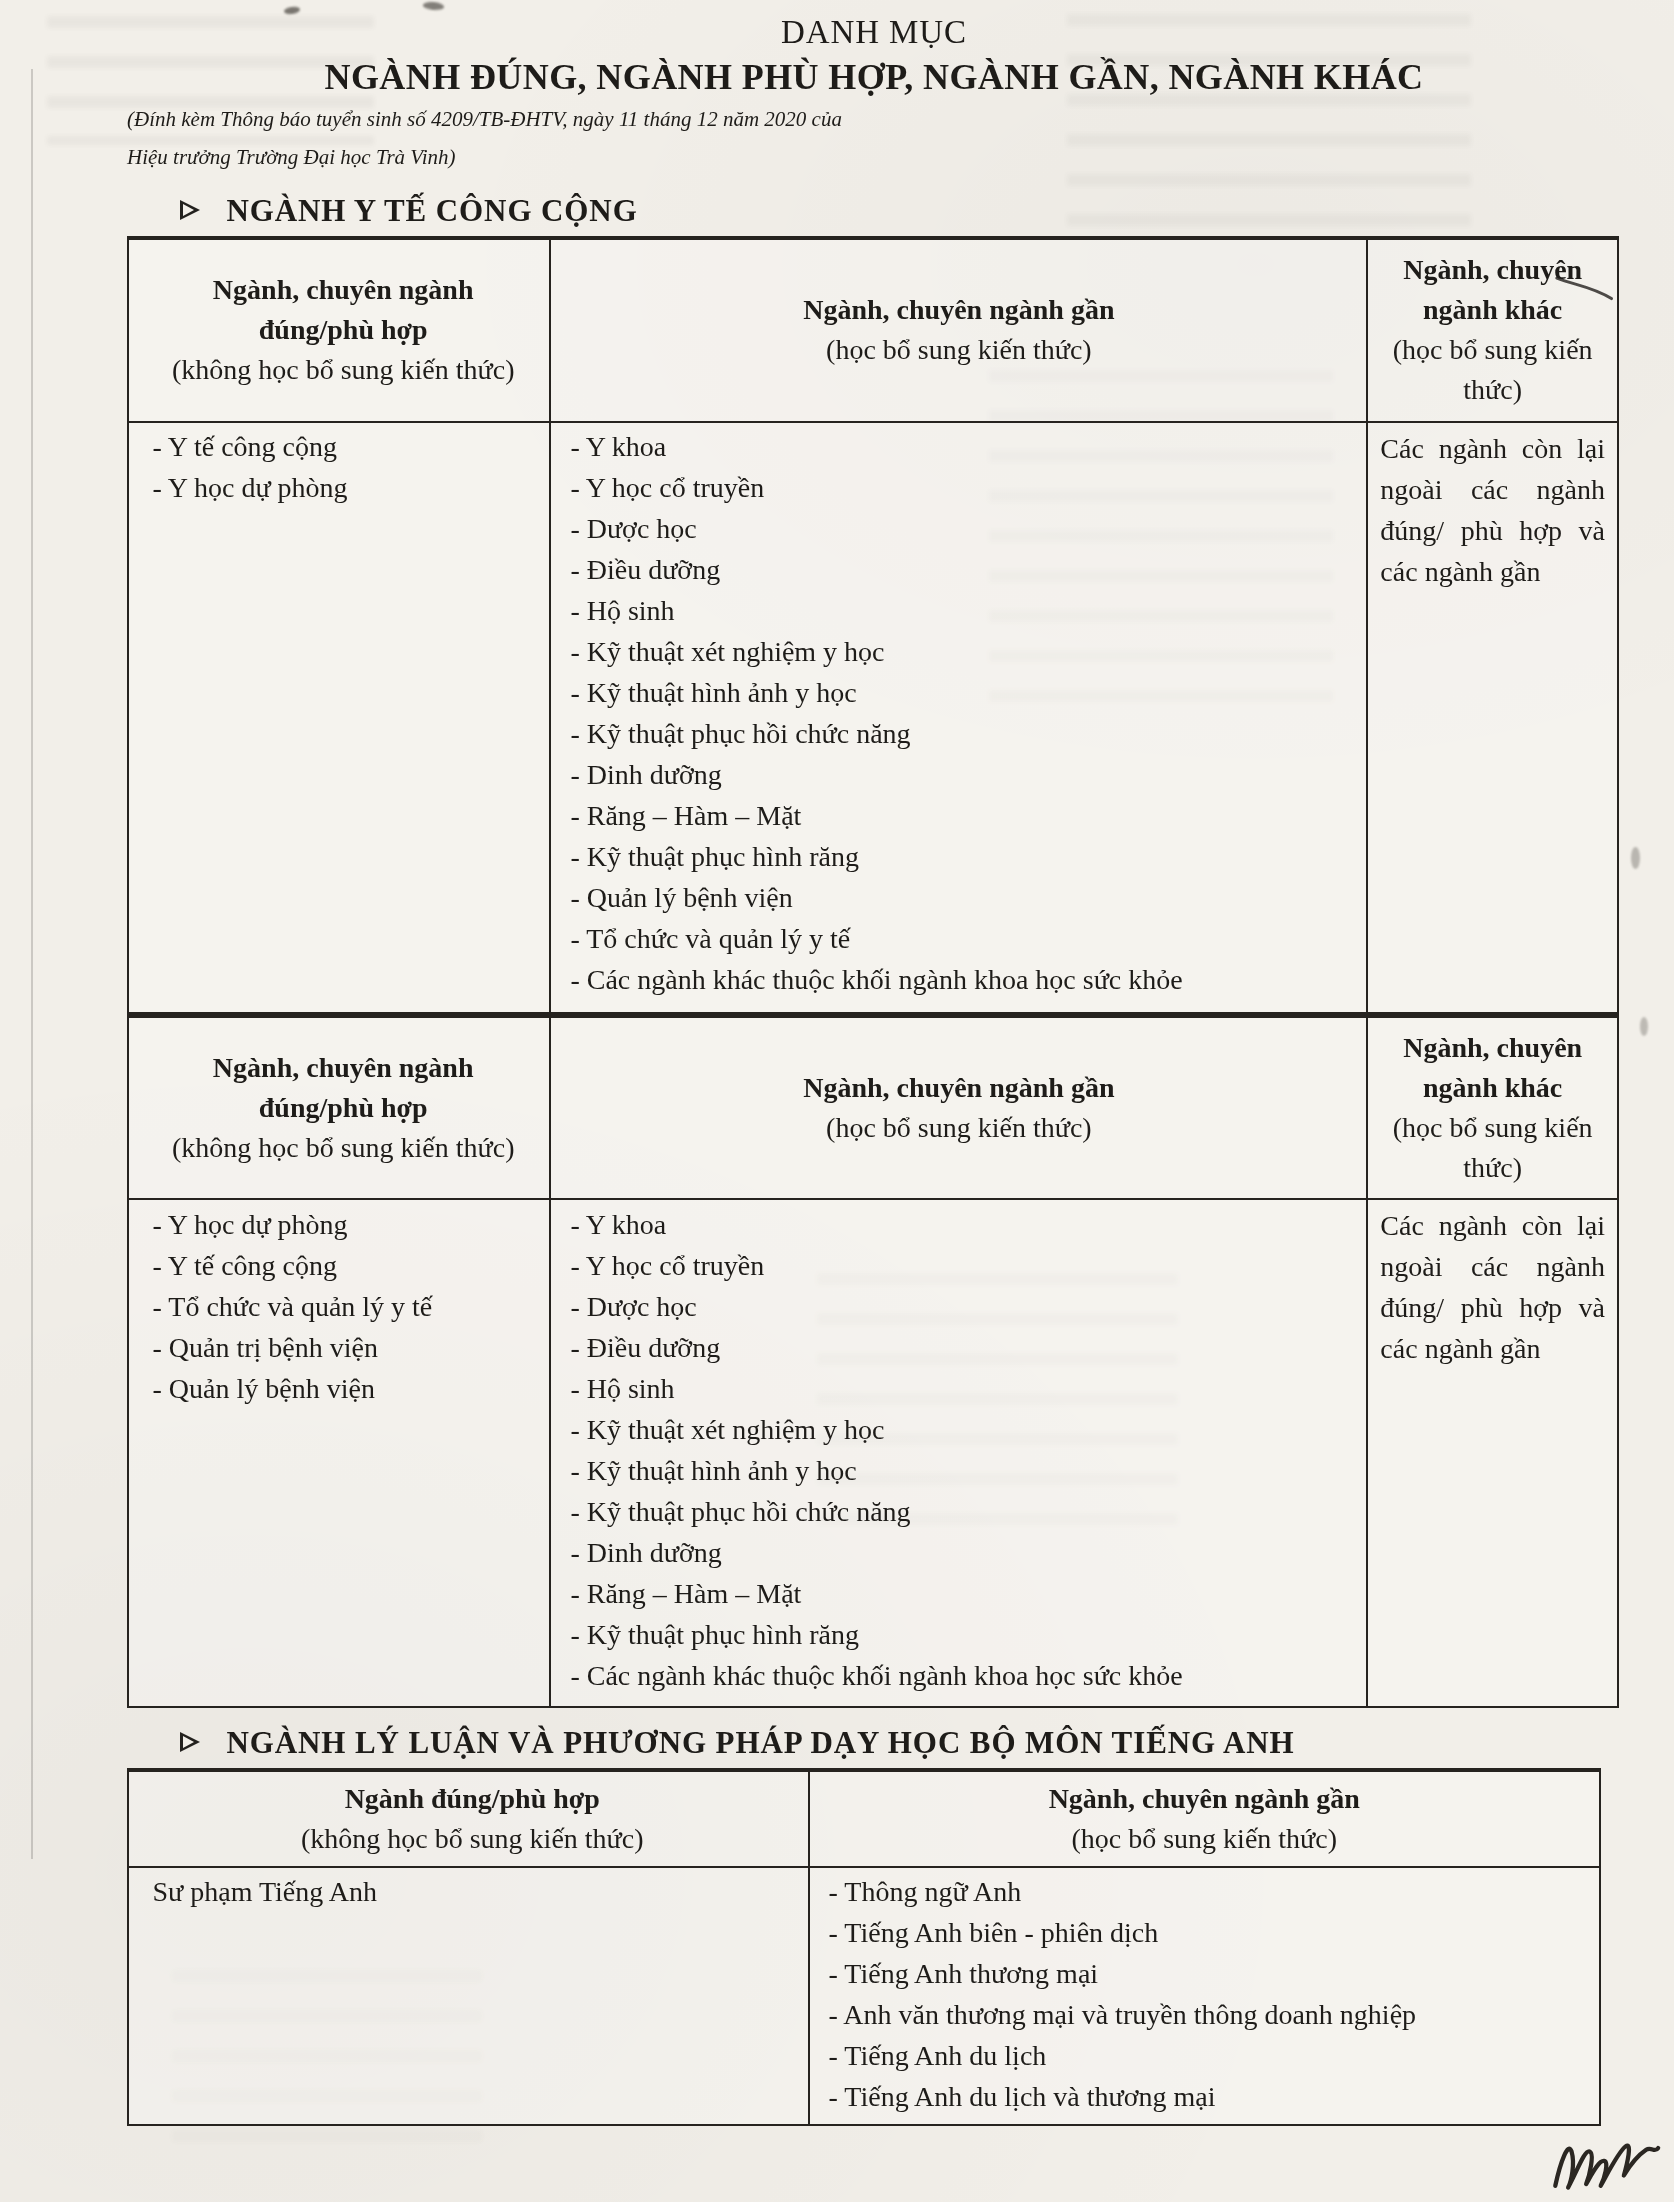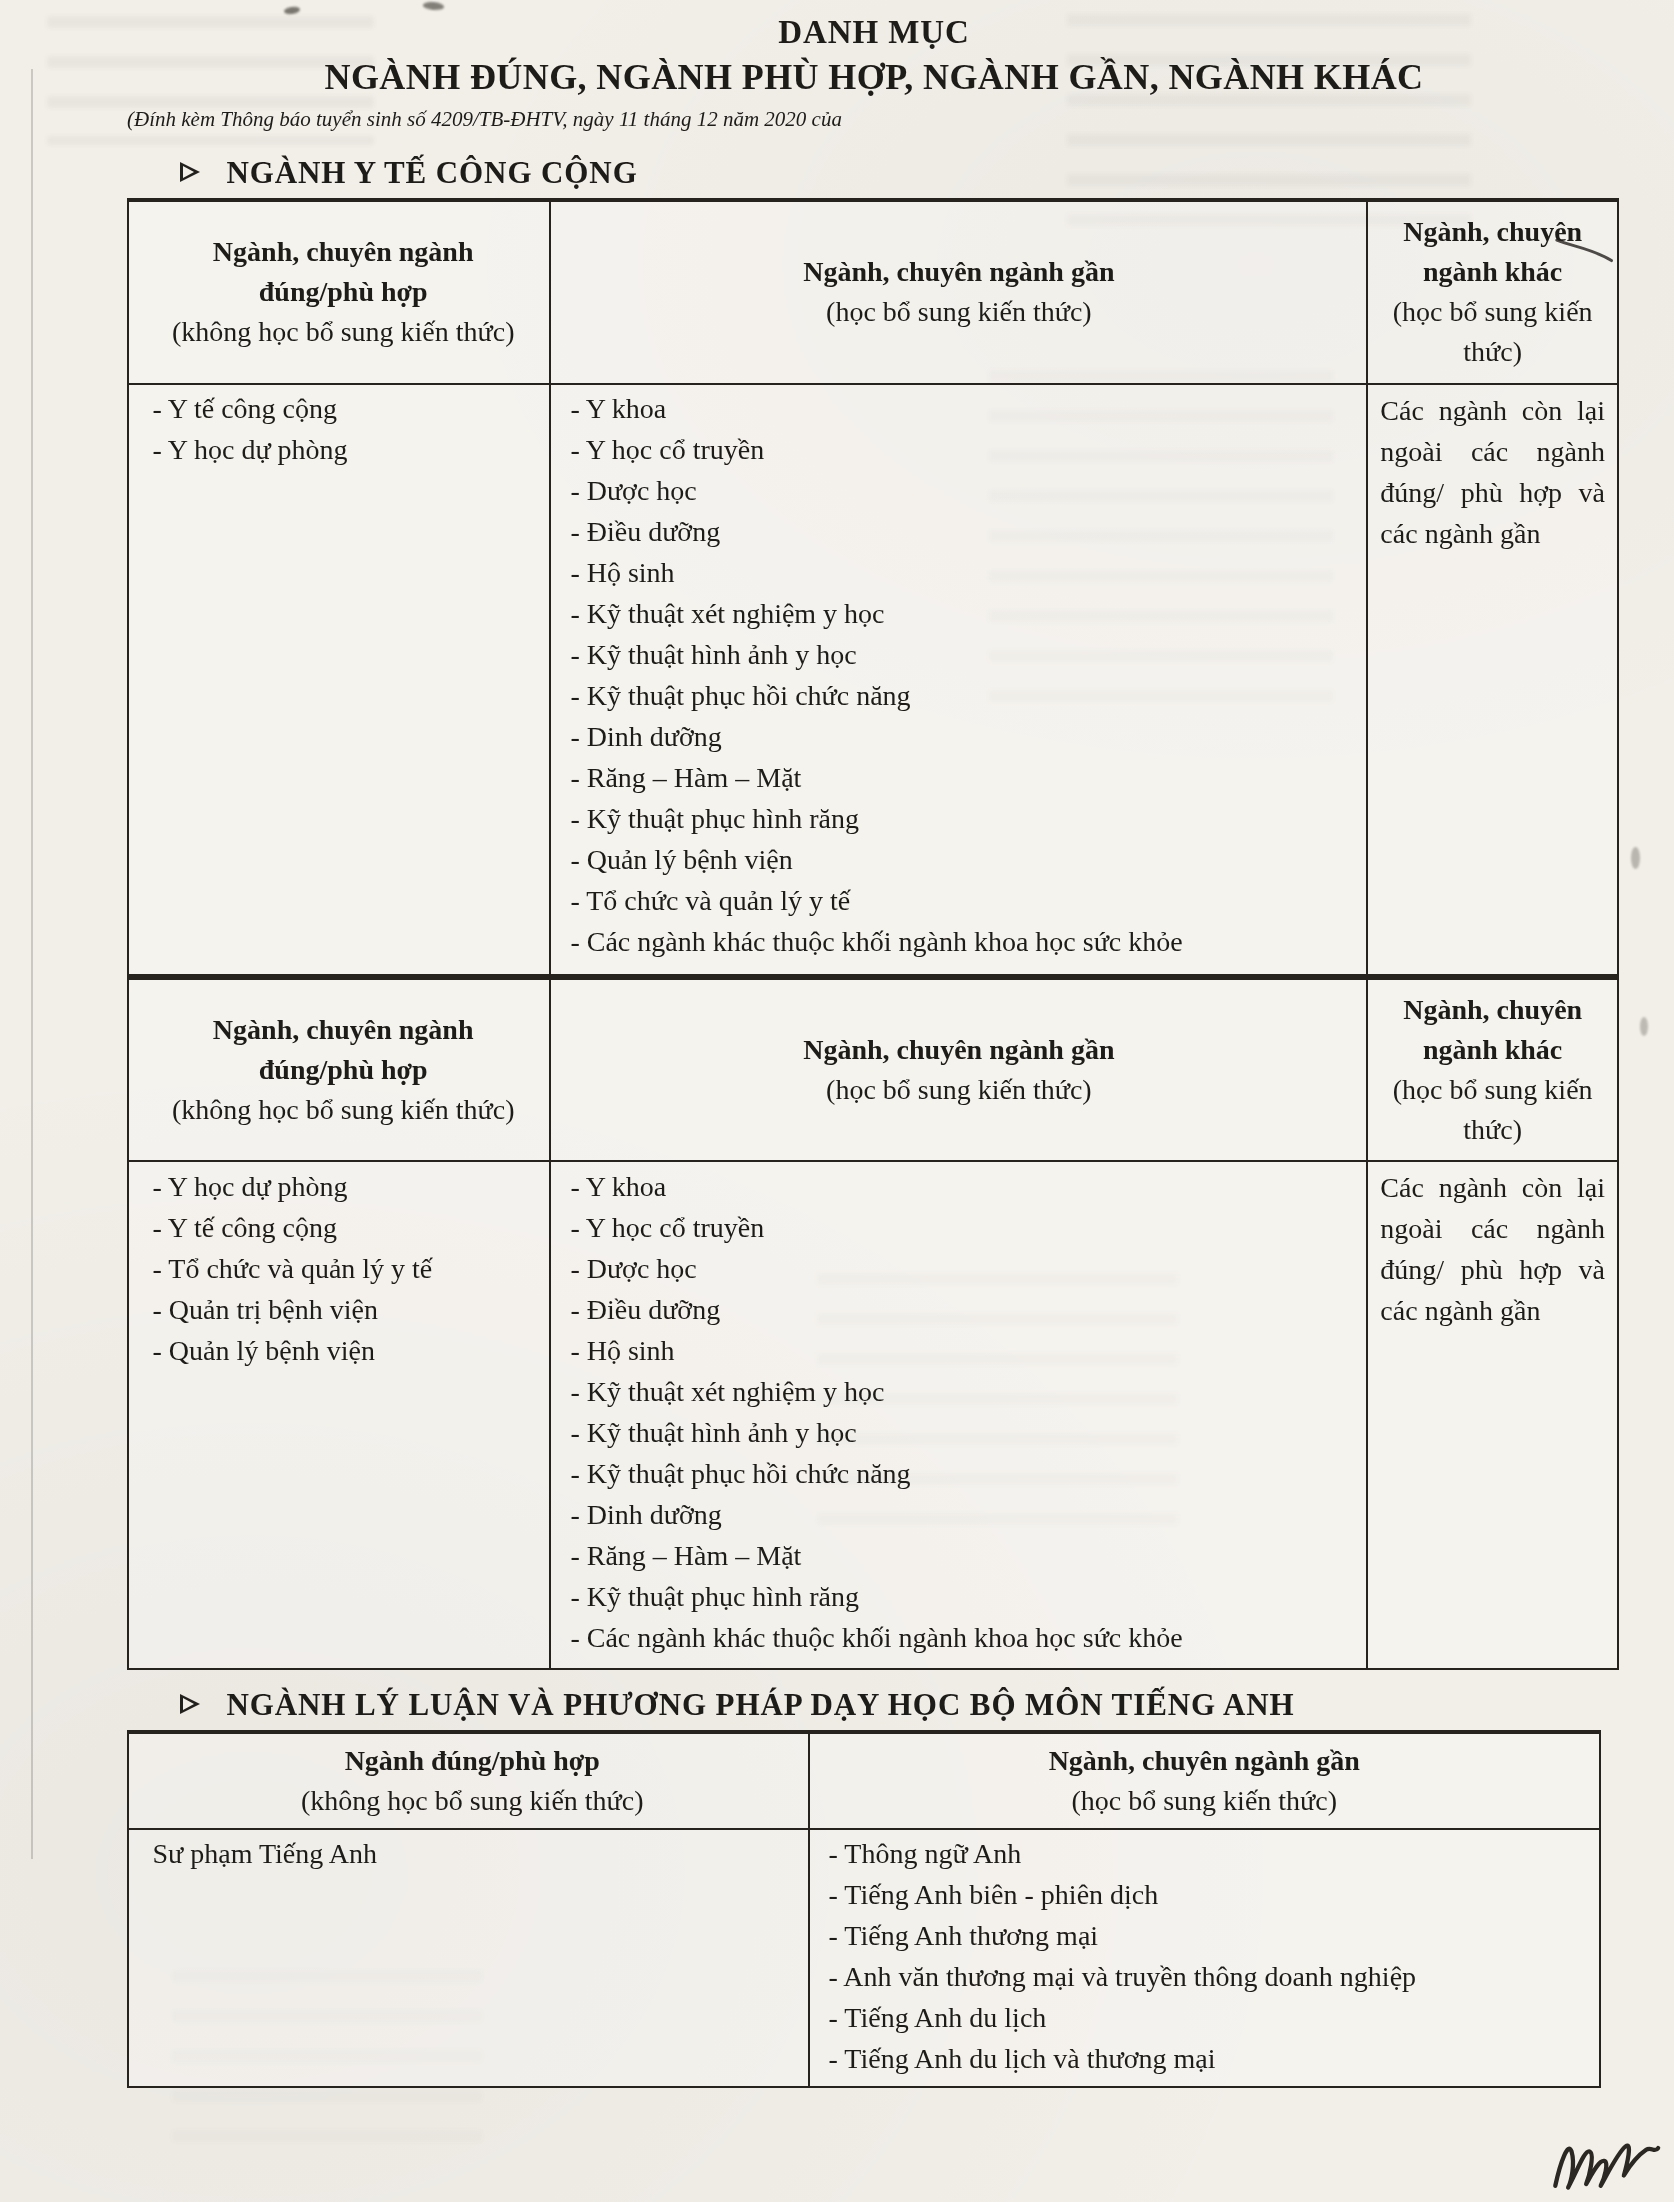--- a/index.html
+++ b/index.html
@@ -15,7 +15,7 @@
     color:#1e1c19;
   }
   .content{position:absolute;left:127px;top:12px;width:1494px;}
-  .doc-title{text-align:center;font-weight:bold;font-size:33px;line-height:40px;letter-spacing:0.9px;}
+  .doc-title{text-align:center;font-weight:normal;font-size:33px;line-height:40px;letter-spacing:0.9px;}
   .doc-heading{text-align:center;font-weight:bold;font-size:36px;line-height:45px;margin-top:3px;letter-spacing:0.4px;}
   .doc-sub{text-align:left;font-style:italic;font-size:21px;line-height:38px;}
   .section-heading{

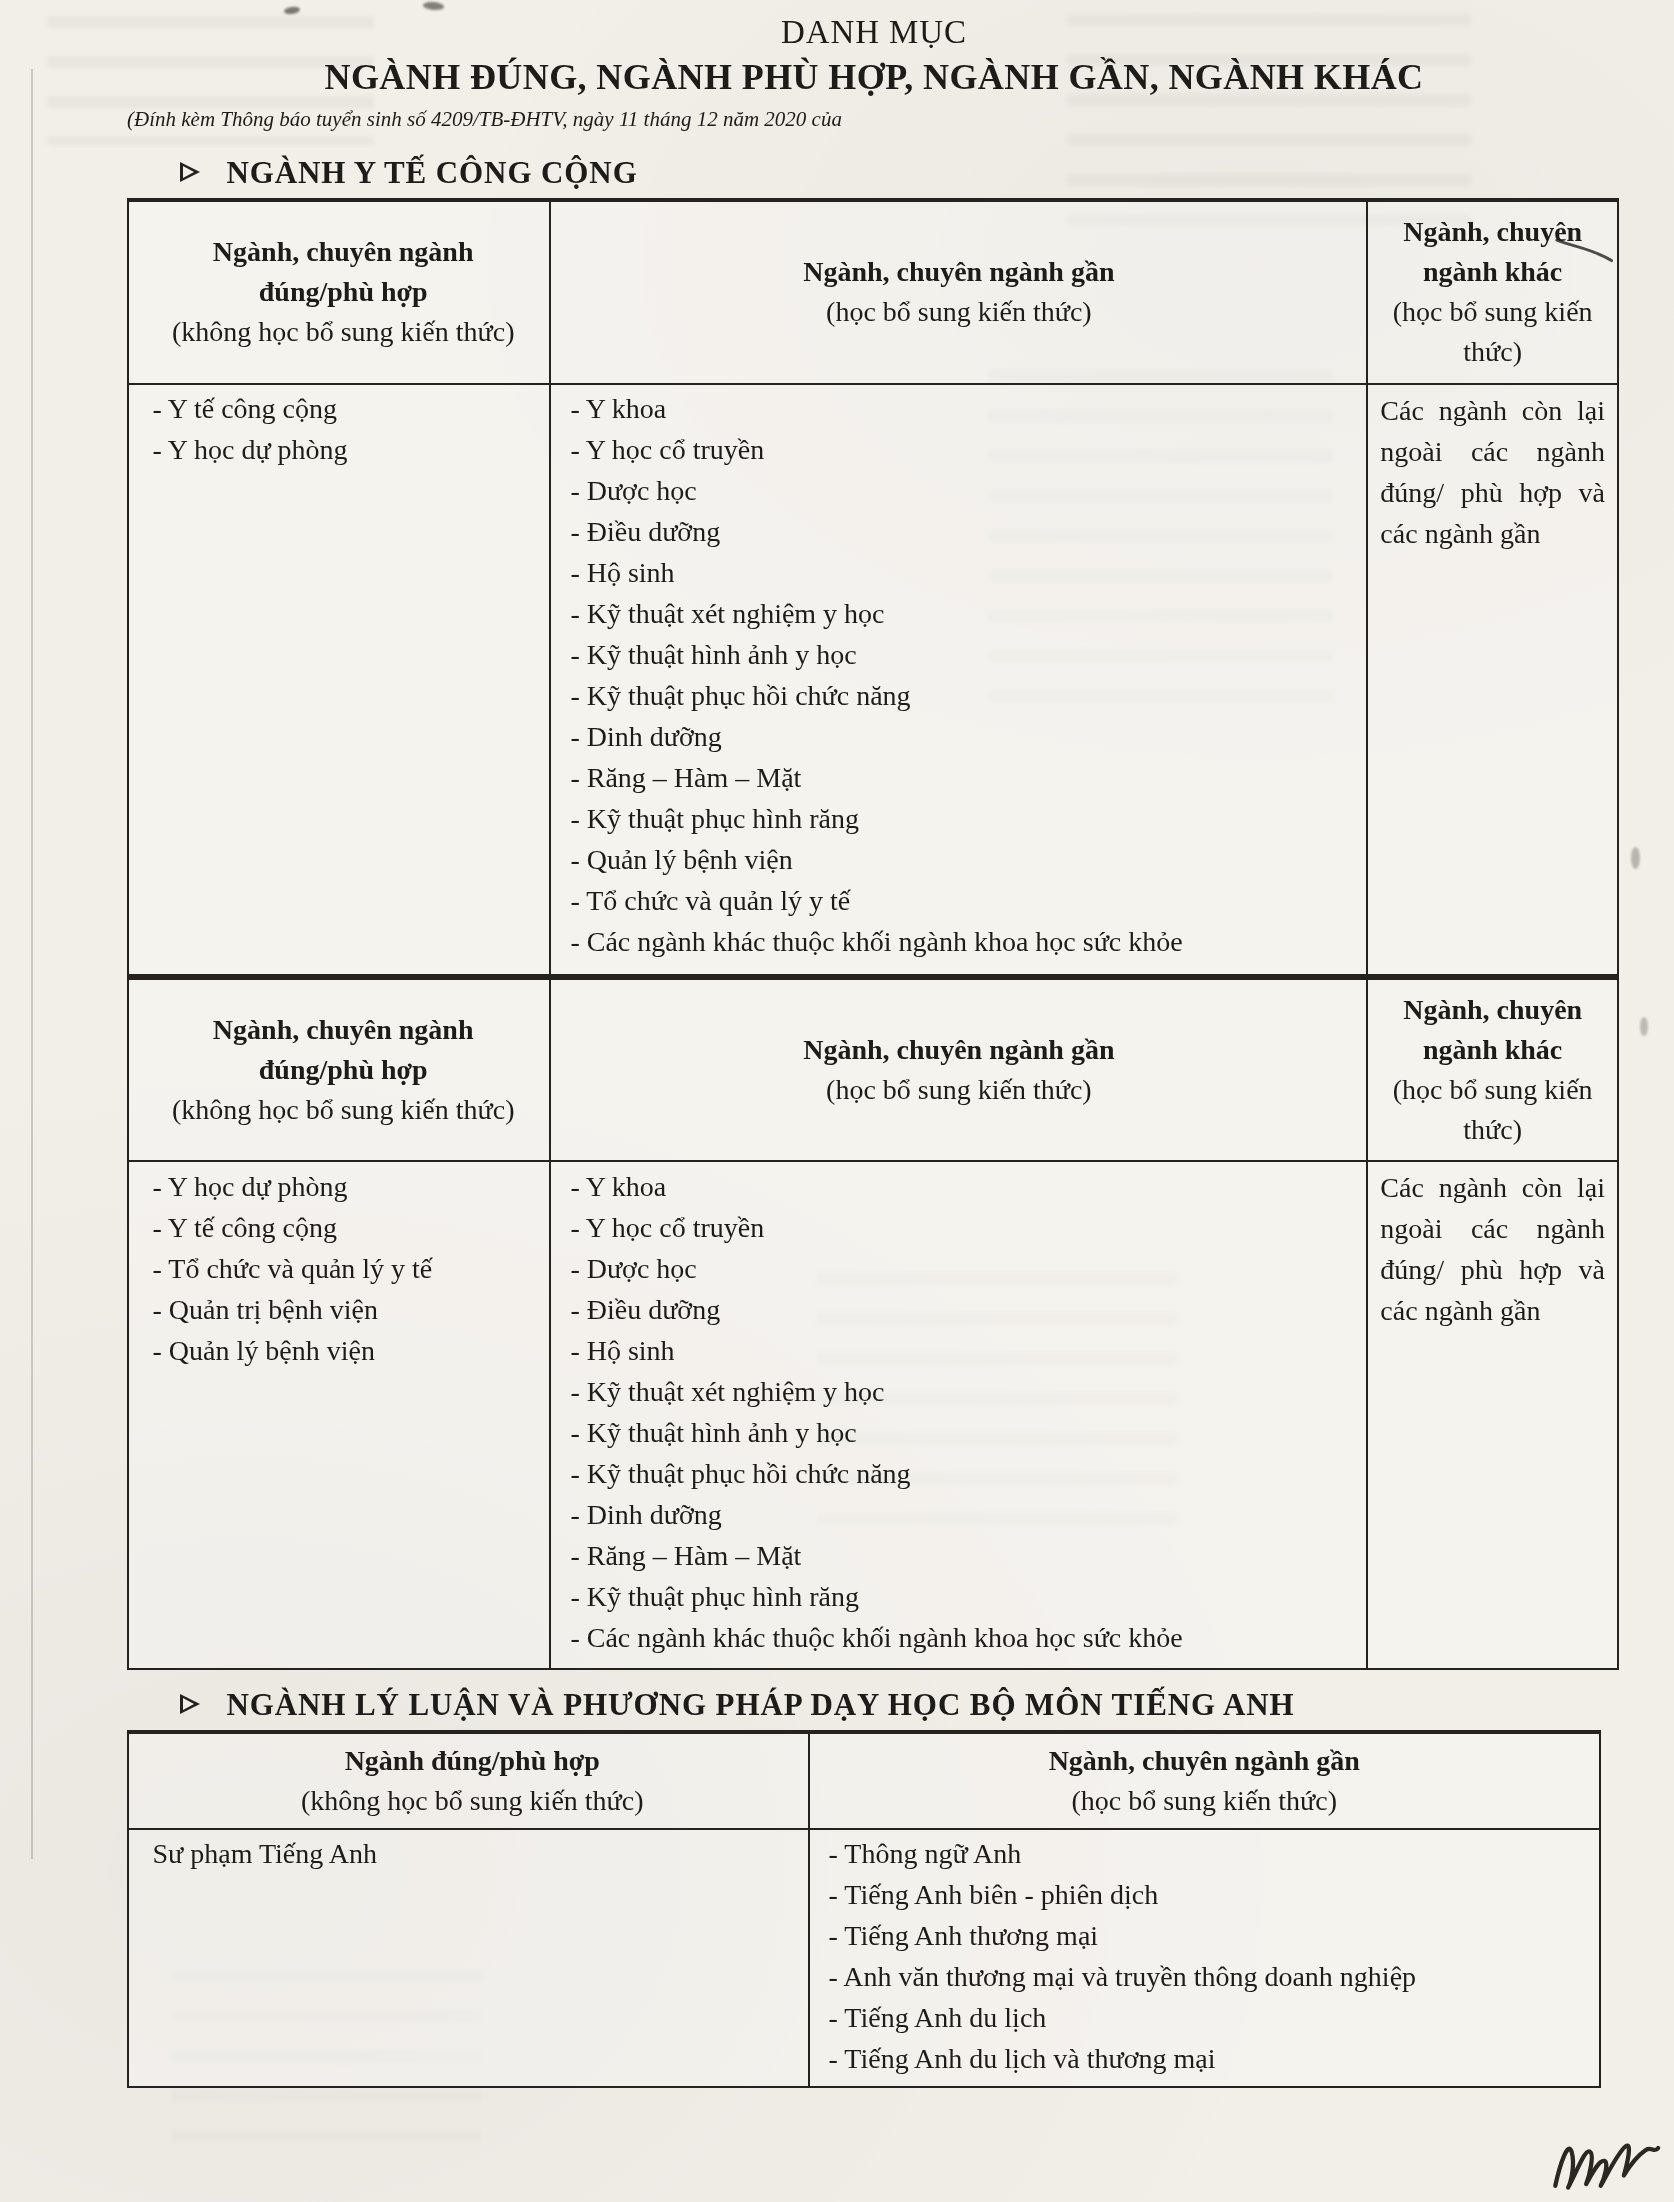--- a/index.html
+++ b/index.html
@@ -79,6 +79,7 @@
     <div class="doc-title">DANH MỤC</div>
     <div class="doc-heading">NGÀNH ĐÚNG, NGÀNH PHÙ HỢP, NGÀNH GẦN, NGÀNH KHÁC</div>
     <div class="doc-sub">(Đính kèm Thông báo tuyển sinh số 4209/TB-ĐHTV, ngày 11 tháng 12 năm 2020 của</div>
+    <div class="doc-sub">Hiệu trưởng Trường Đại học Trà Vinh)</div>
 
     <div class="section-heading">
       <span class="marker">

